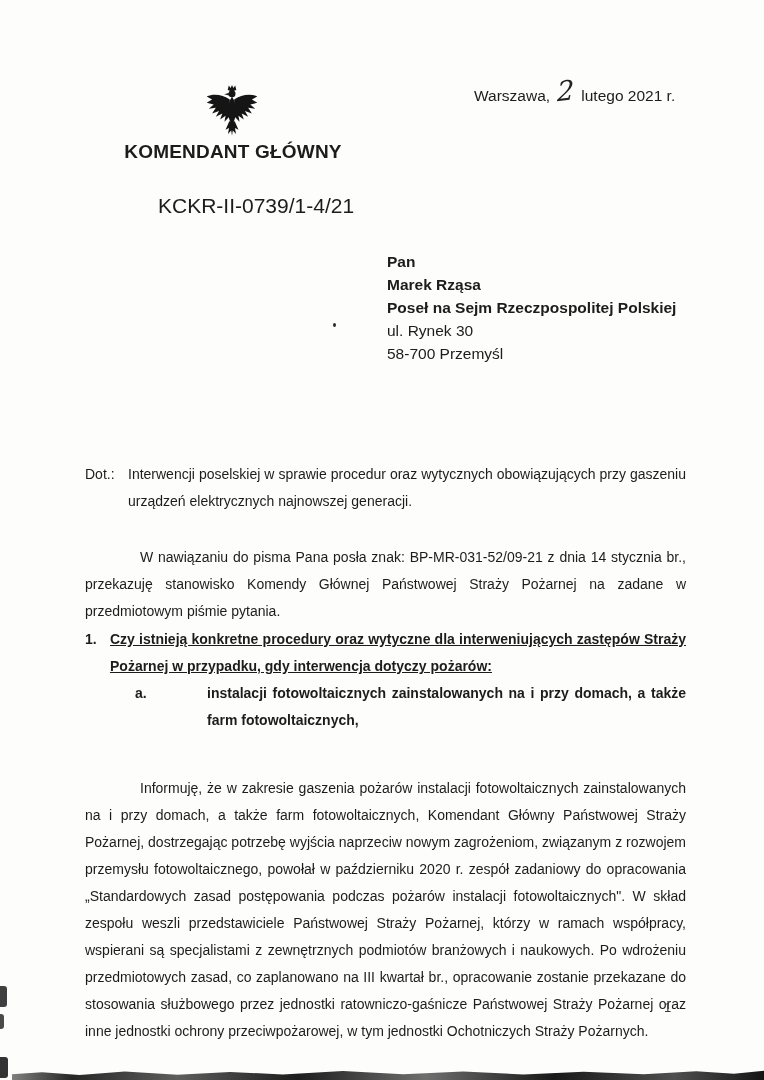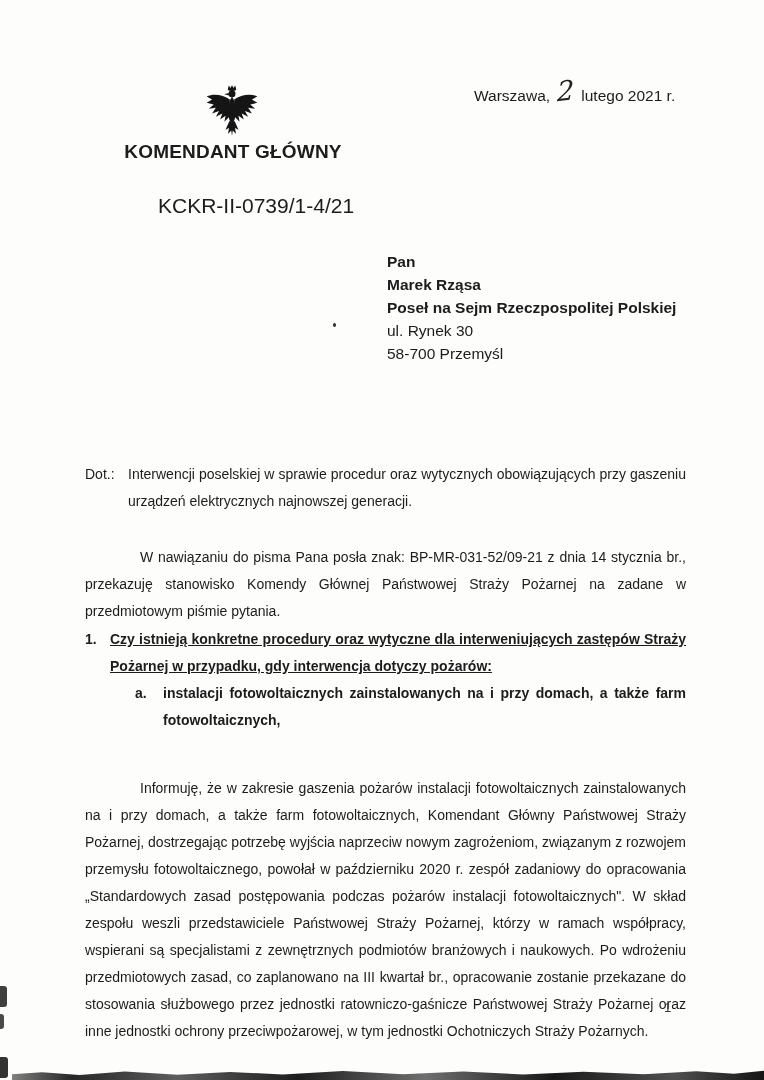--- a/index.html
+++ b/index.html
@@ -43,7 +43,7 @@
   .q-main .txt{flex:1;text-decoration:underline;}
   .q-sub{display:flex;margin-left:50px;}
   .q-sub .mk{width:28px;flex:0 0 28px;}
-  .q-sub .txt{flex:1;}
+  .q-sub .txt{flex:1;margin-left:44px;}
 
   .answer{left:85px;top:775px;width:601px;text-indent:55px;}
 

